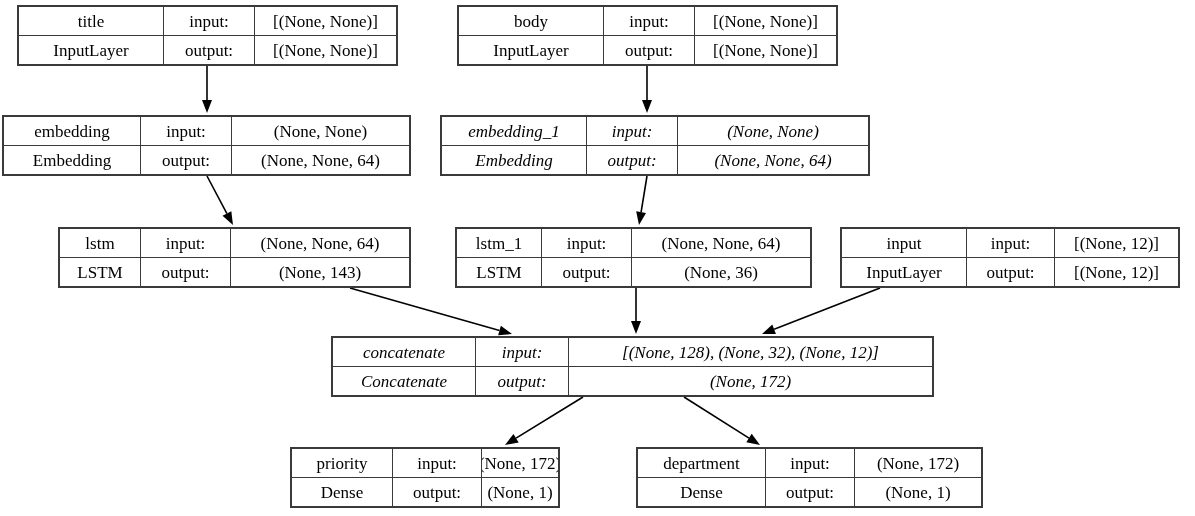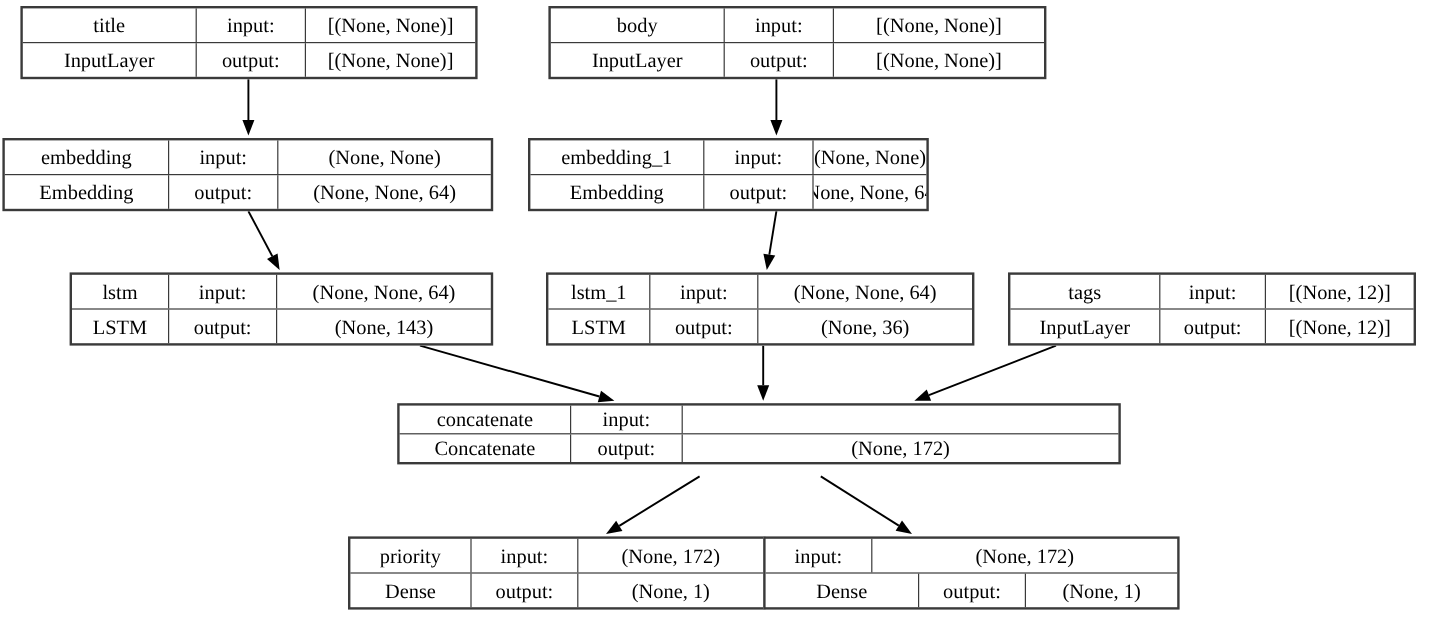--- a/index.html
+++ b/index.html
@@ -114,7 +114,7 @@
         <div class="cell shape" style="flex: 1 1 auto;">[(None, None)]</div>
       </div>
     </div>
-    <div class="node" style="left: 457px; top: 5px; width: 415px; height: 61px; border-color: rgb(58, 58, 58);">
+    <div class="node" style="left: 457px; top: 5px; width: 381px; height: 61px; border-color: rgb(58, 58, 58);">
       <div class="node-row top" style="border-bottom-color: rgb(58, 58, 58);">
         <div class="cell name" style="flex: 0 0 145px; border-right-color: rgb(58, 58, 58);">body</div>
         <div class="cell label" style="flex: 0 0 91px; border-right-color: rgb(58, 58, 58);">input:</div>

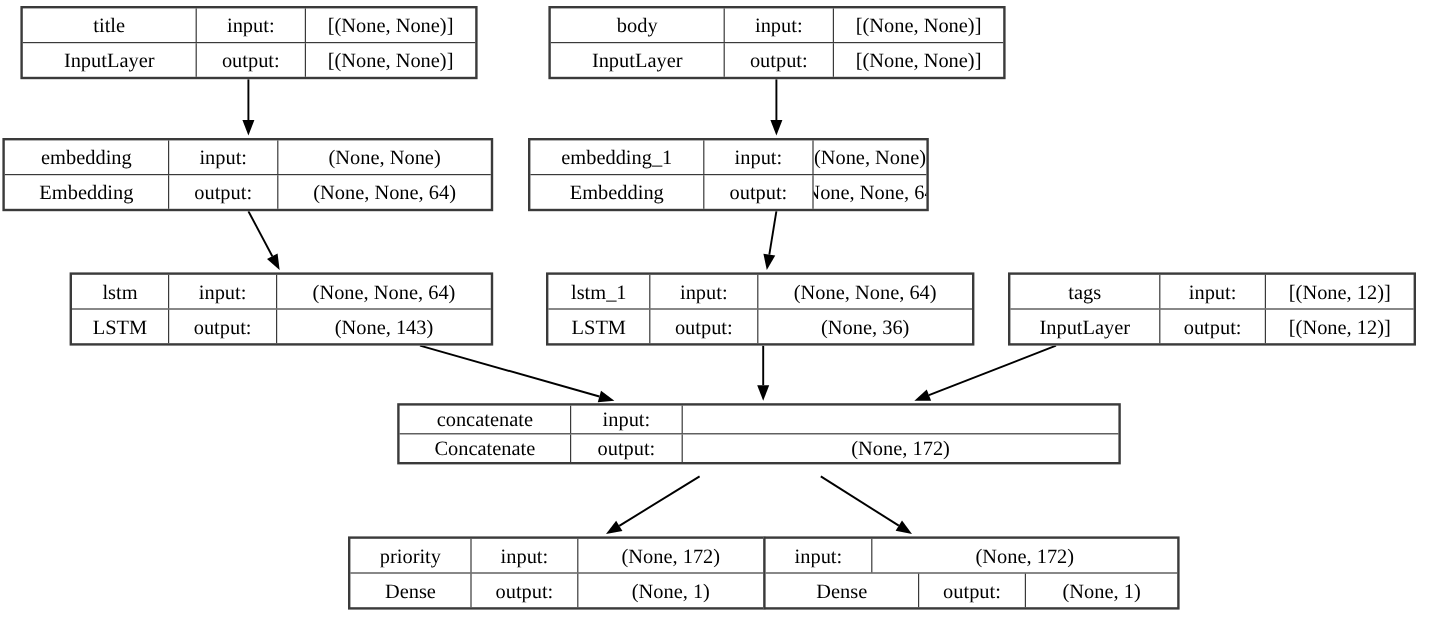--- a/index.html
+++ b/index.html
@@ -138,7 +138,7 @@
         <div class="cell shape" style="flex: 1 1 auto;">(None, None, 64)</div>
       </div>
     </div>
-    <div class="node" style="left: 440px; top: 115px; width: 334px; height: 61px; border-color: rgb(58, 58, 58);">
+    <div class="node" style="left: 440px; top: 115px; width: 430px; height: 61px; border-color: rgb(58, 58, 58); font-style: italic;">
       <div class="node-row top" style="border-bottom-color: rgb(58, 58, 58);">
         <div class="cell name" style="flex: 0 0 145px; border-right-color: rgb(58, 58, 58);">embedding_1</div>
         <div class="cell label" style="flex: 0 0 91px; border-right-color: rgb(58, 58, 58);">input:</div>

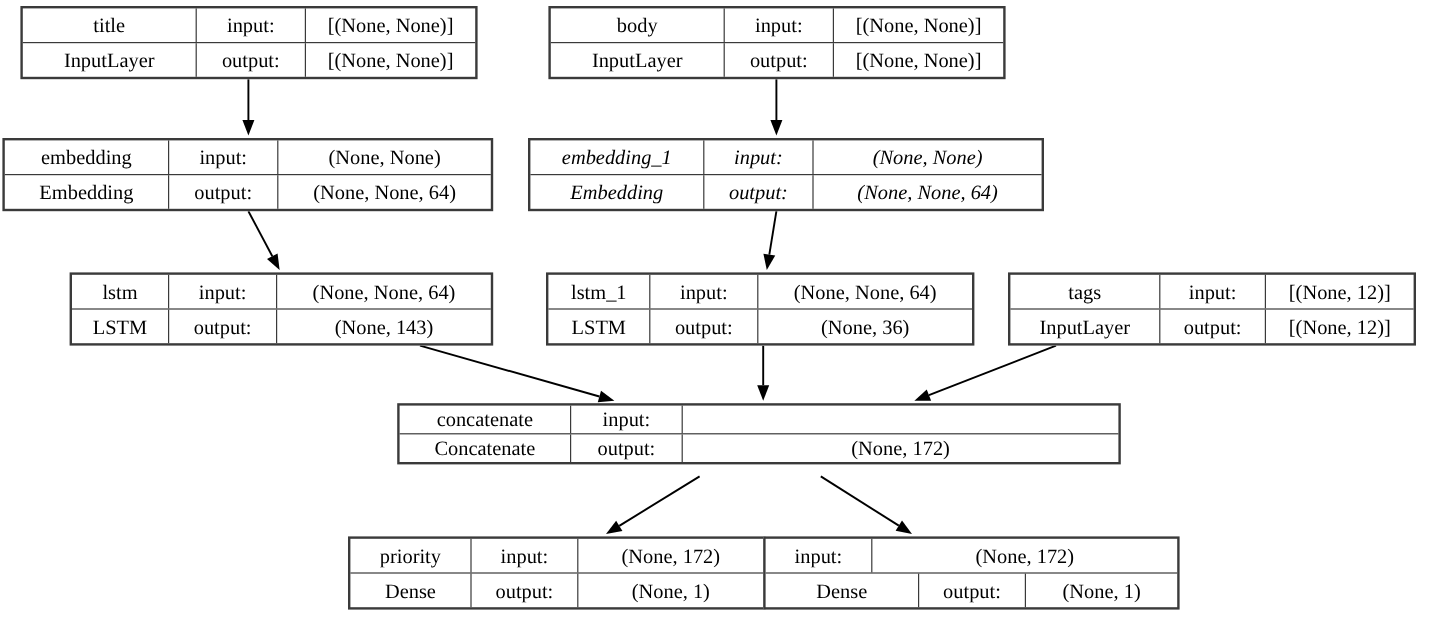--- a/index.html
+++ b/index.html
@@ -176,7 +176,7 @@
     </div>
     <div class="node" style="left: 840px; top: 227px; width: 340px; height: 61px; border-color: rgb(58, 58, 58);">
       <div class="node-row top" style="border-bottom-color: rgb(58, 58, 58);">
-        <div class="cell name" style="flex: 0 0 125px; border-right-color: rgb(58, 58, 58);">tags</div>
+        <div class="cell name" style="flex: 0 0 125px; border-right-color: rgb(58, 58, 58);">input</div>
         <div class="cell label" style="flex: 0 0 88px; border-right-color: rgb(58, 58, 58);">input:</div>
         <div class="cell shape" style="flex: 1 1 auto;">[(None, 12)]</div>
       </div>

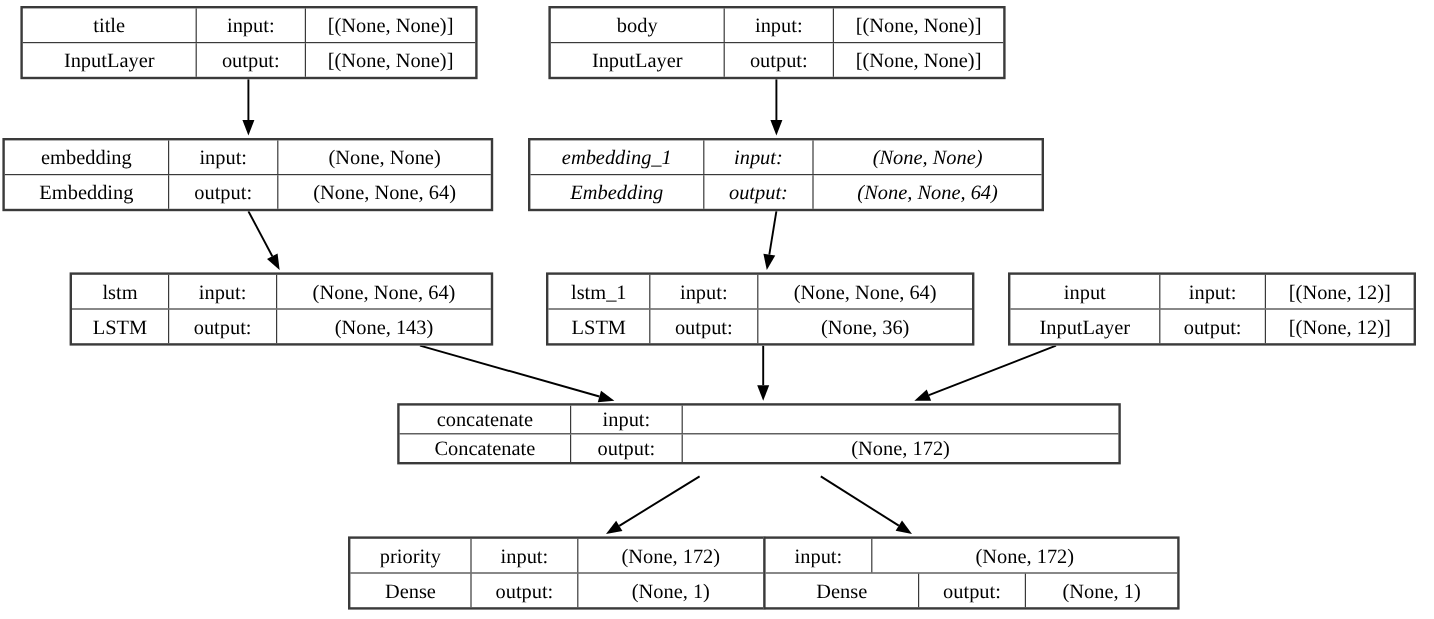--- a/index.html
+++ b/index.html
@@ -186,7 +186,7 @@
         <div class="cell shape" style="flex: 1 1 auto;">[(None, 12)]</div>
       </div>
     </div>
-    <div class="node" style="left: 331px; top: 336px; width: 603px; height: 51px; border-color: rgb(58, 58, 58);">
+    <div class="node" style="left: 331px; top: 336px; width: 603px; height: 61px; border-color: rgb(58, 58, 58); font-style: italic;">
       <div class="node-row top" style="border-bottom-color: rgb(58, 58, 58);">
         <div class="cell name" style="flex: 0 0 143px; border-right-color: rgb(58, 58, 58);">concatenate</div>
         <div class="cell label" style="flex: 0 0 93px; border-right-color: rgb(58, 58, 58);">input:</div>

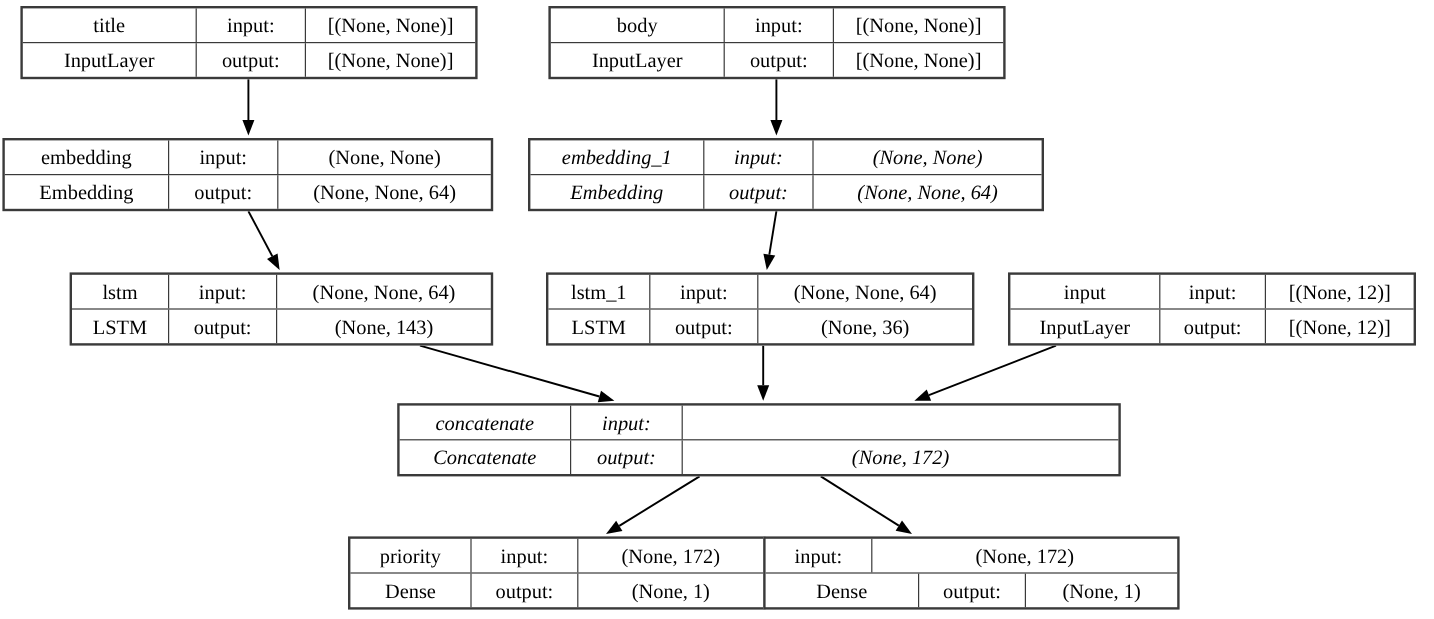--- a/index.html
+++ b/index.html
@@ -190,6 +190,7 @@
       <div class="node-row top" style="border-bottom-color: rgb(58, 58, 58);">
         <div class="cell name" style="flex: 0 0 143px; border-right-color: rgb(58, 58, 58);">concatenate</div>
         <div class="cell label" style="flex: 0 0 93px; border-right-color: rgb(58, 58, 58);">input:</div>
+        <div class="cell shape" style="flex: 1 1 auto;">[(None, 128), (None, 32), (None, 12)]</div>
       </div>
       <div class="node-row bottom">
         <div class="cell name" style="flex: 0 0 143px; border-right-color: rgb(58, 58, 58);">Concatenate</div>

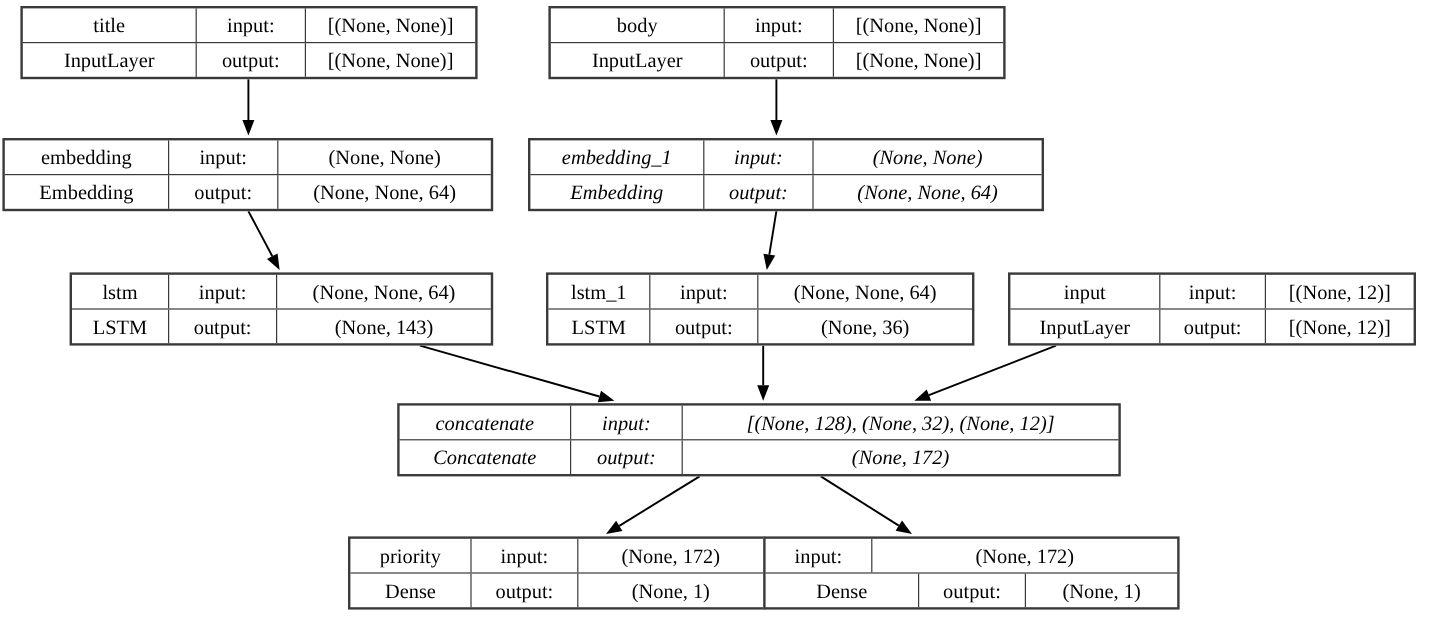--- a/index.html
+++ b/index.html
@@ -198,7 +198,7 @@
         <div class="cell shape" style="flex: 1 1 auto;">(None, 172)</div>
       </div>
     </div>
-    <div class="node" style="left: 290px; top: 447px; width: 348px; height: 61px; border-color: rgb(58, 58, 58);">
+    <div class="node" style="left: 290px; top: 447px; width: 270px; height: 61px; border-color: rgb(58, 58, 58);">
       <div class="node-row top" style="border-bottom-color: rgb(58, 58, 58);">
         <div class="cell name" style="flex: 0 0 101px; border-right-color: rgb(58, 58, 58);">priority</div>
         <div class="cell label" style="flex: 0 0 89px; border-right-color: rgb(58, 58, 58);">input:</div>

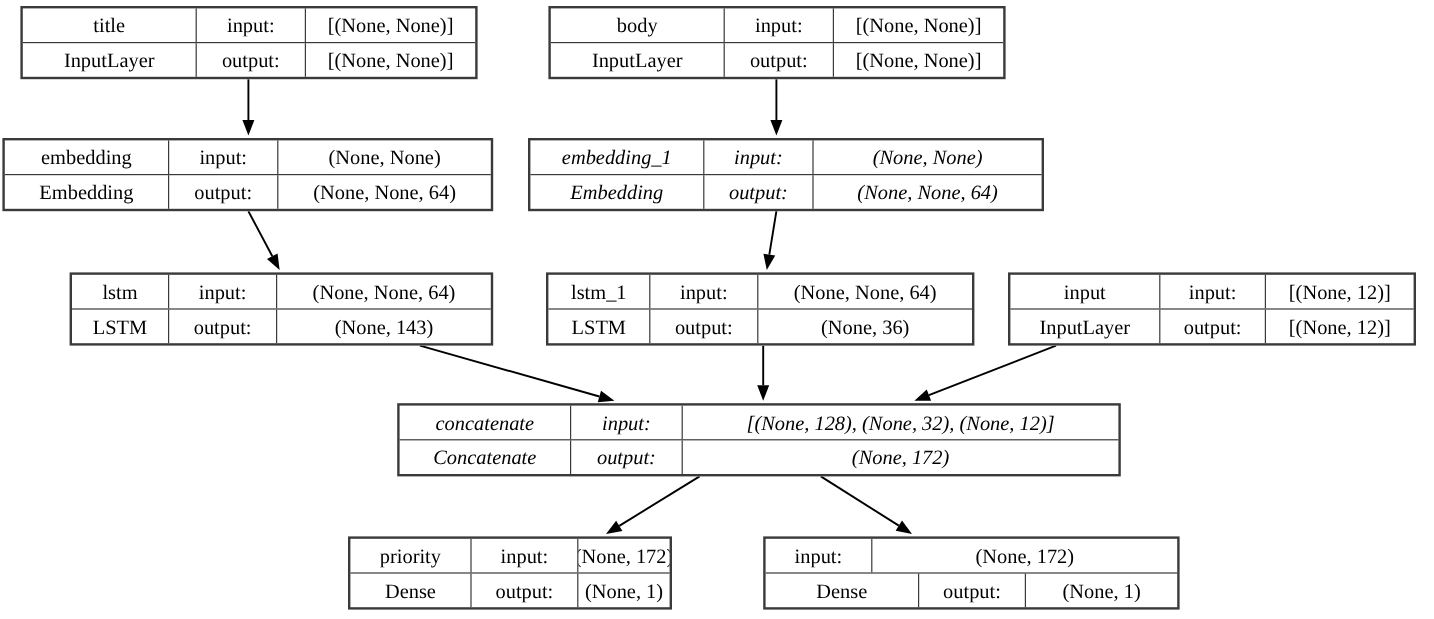--- a/index.html
+++ b/index.html
@@ -212,6 +212,7 @@
     </div>
     <div class="node" style="left: 636px; top: 447px; width: 347px; height: 61px; border-color: rgb(58, 58, 58);">
       <div class="node-row top" style="border-bottom-color: rgb(58, 58, 58);">
+        <div class="cell name" style="flex: 0 0 128px; border-right-color: rgb(58, 58, 58);">department</div>
         <div class="cell label" style="flex: 0 0 89px; border-right-color: rgb(58, 58, 58);">input:</div>
         <div class="cell shape" style="flex: 1 1 auto;">(None, 172)</div>
       </div>

